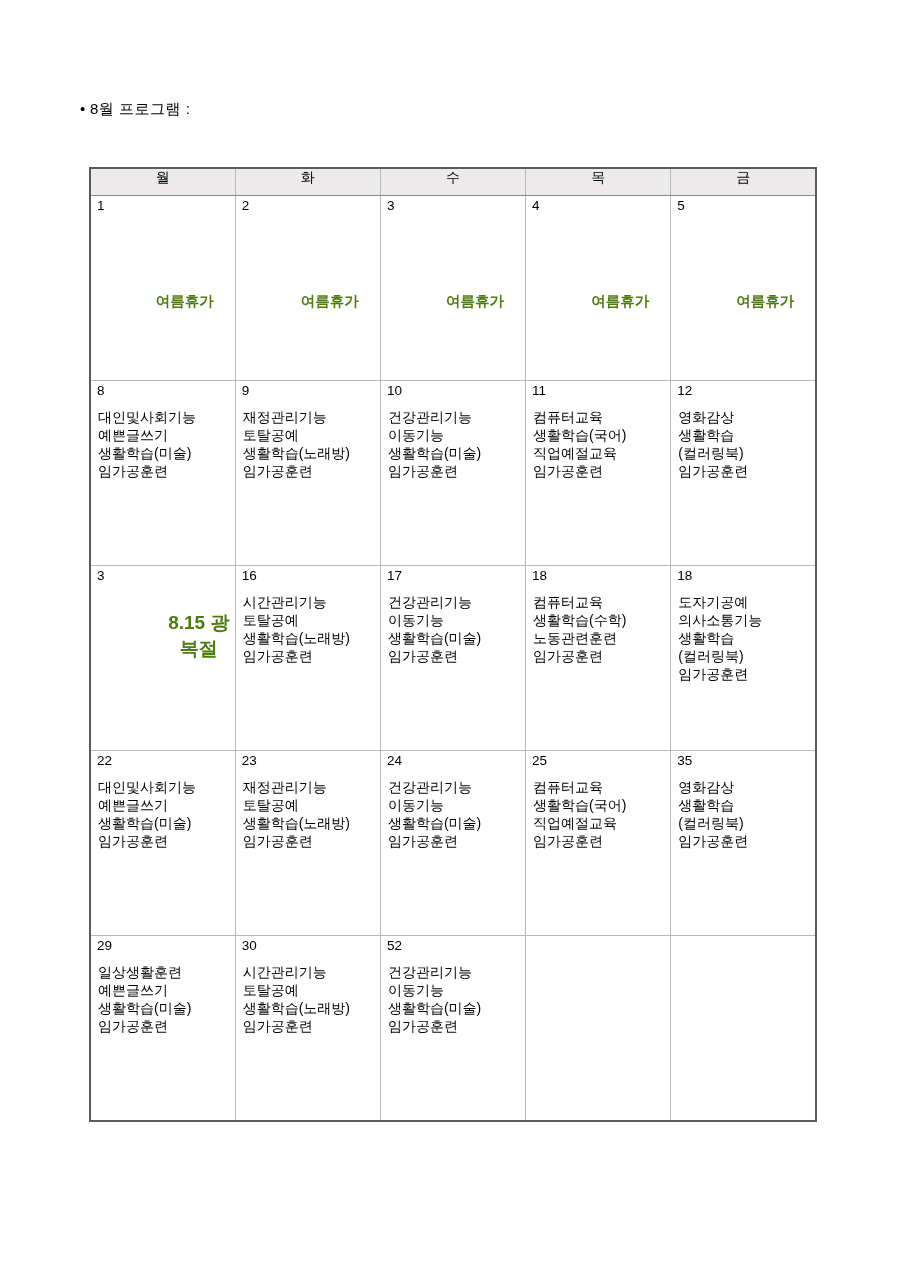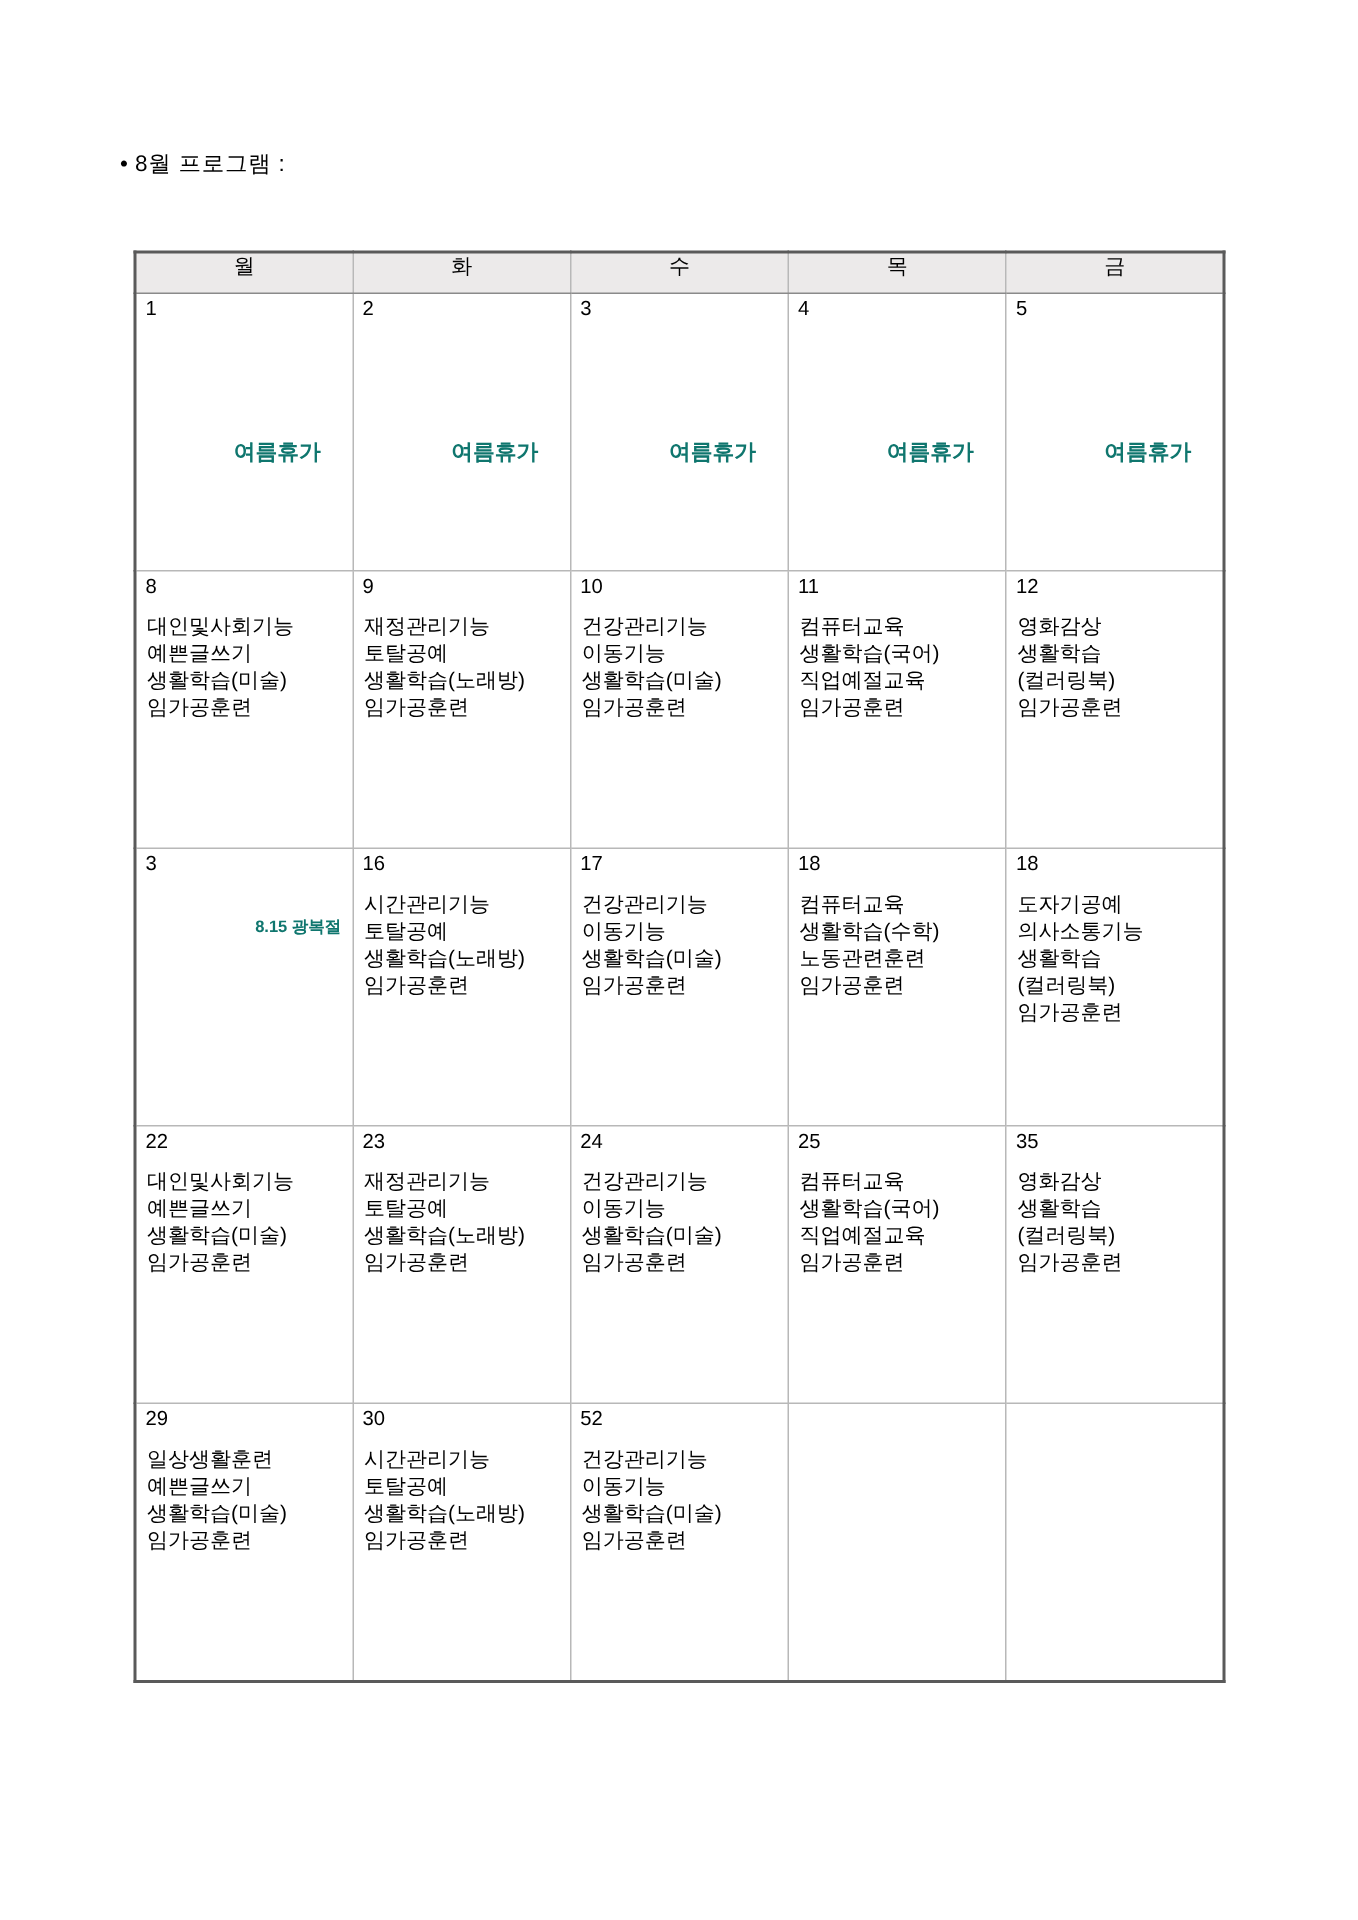--- a/index.html
+++ b/index.html
@@ -94,7 +94,7 @@
     text-align: center;
     font-size: 14.5px;
     font-weight: bold;
-    color: #0f766e;
+    color: #4d7c0f;
     margin-left: 44px;
   }
   .holiday.small {

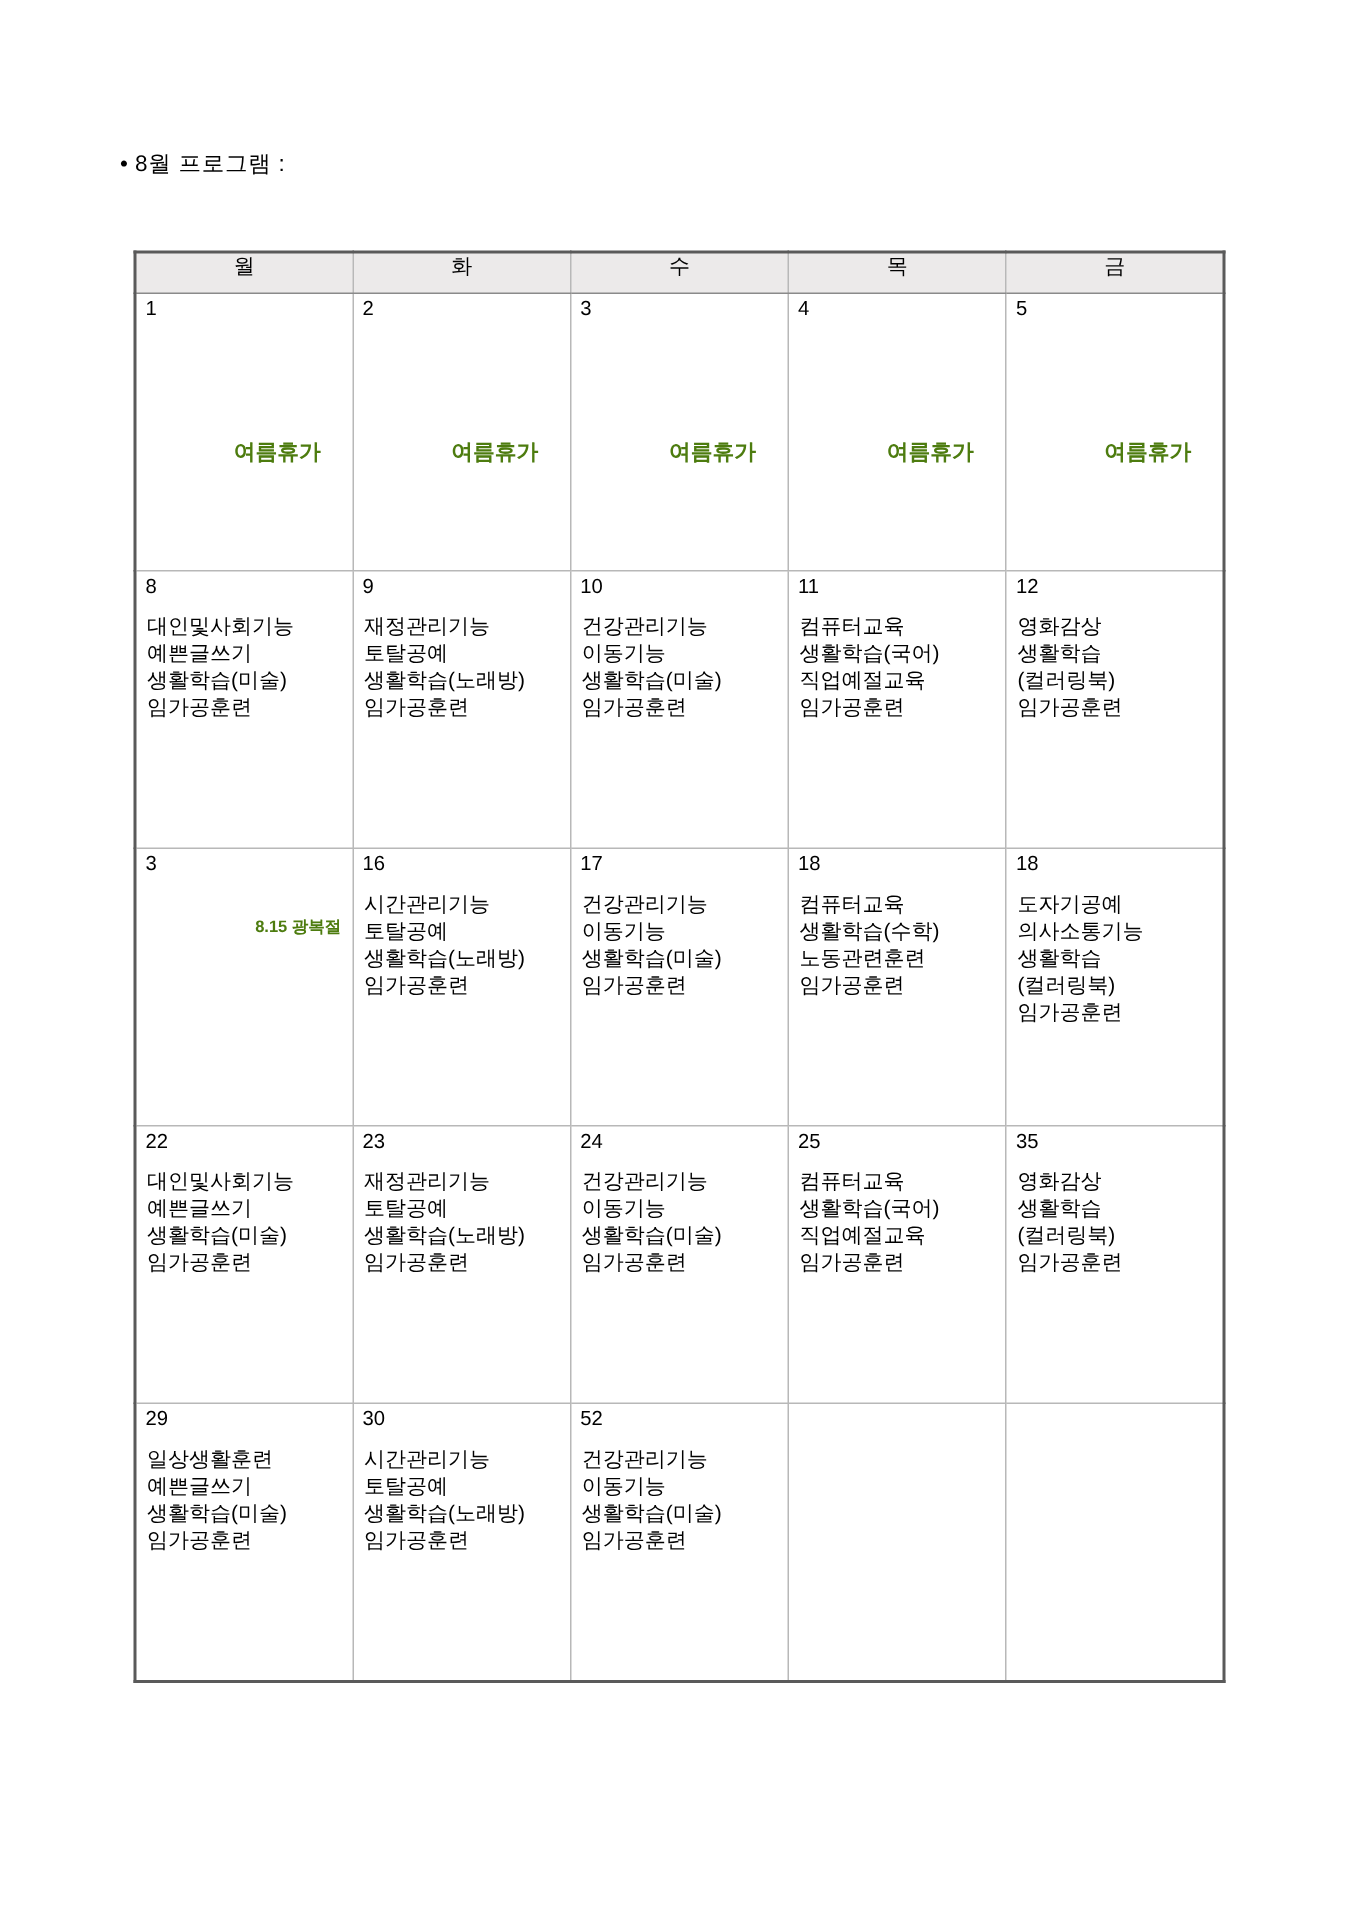--- a/index.html
+++ b/index.html
@@ -99,7 +99,7 @@
   }
   .holiday.small {
     top: 44px;
-    font-size: 11px;
+    font-size: 19px;
     padding-left: 28px;
   }
   td.empty { }

